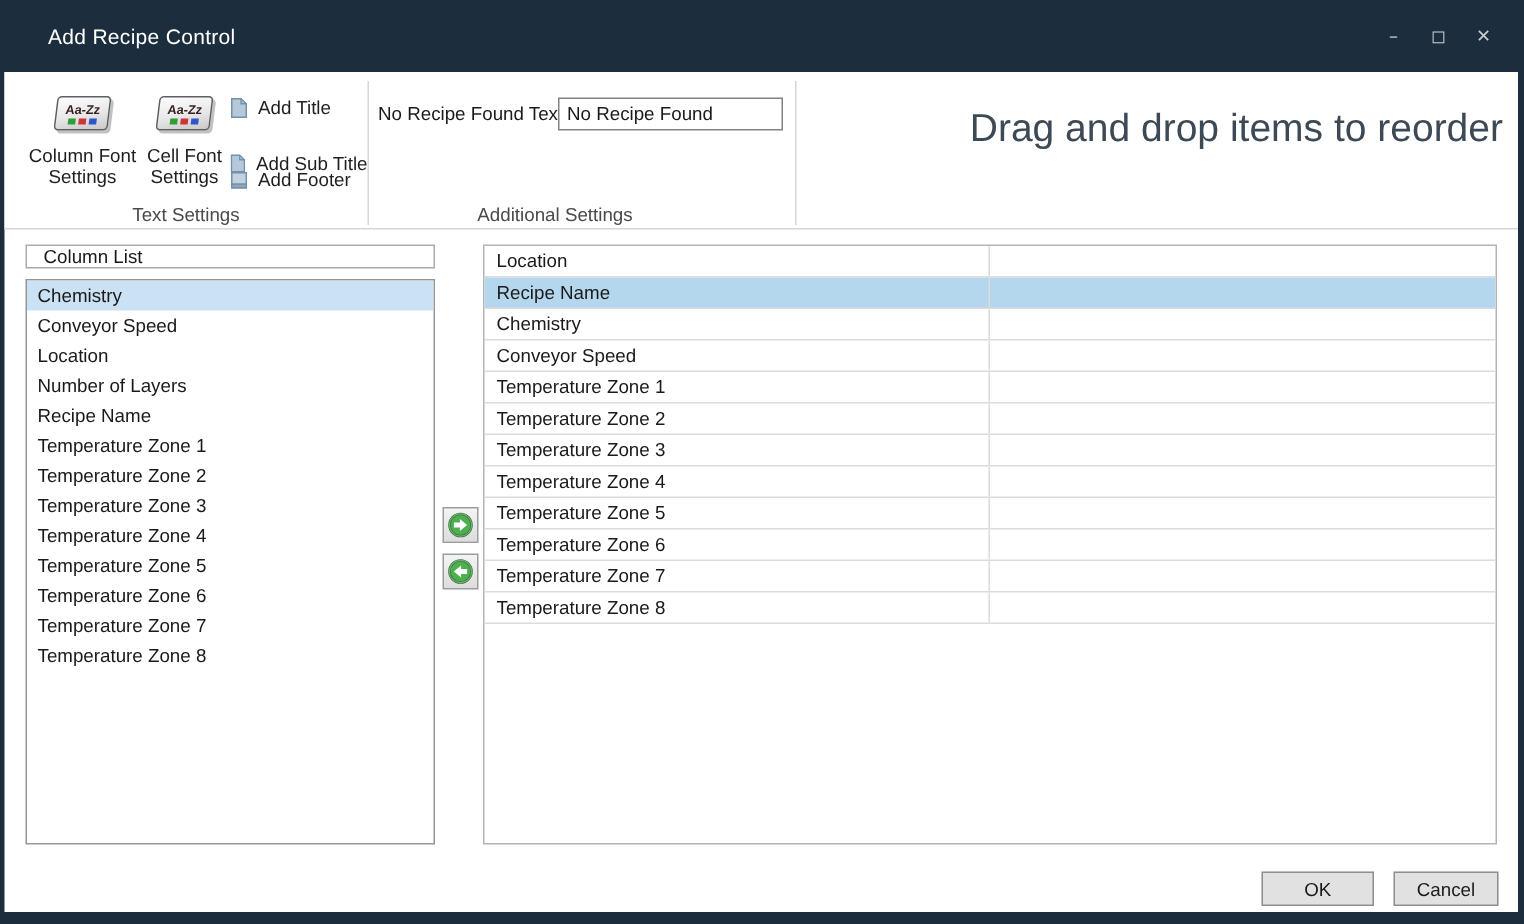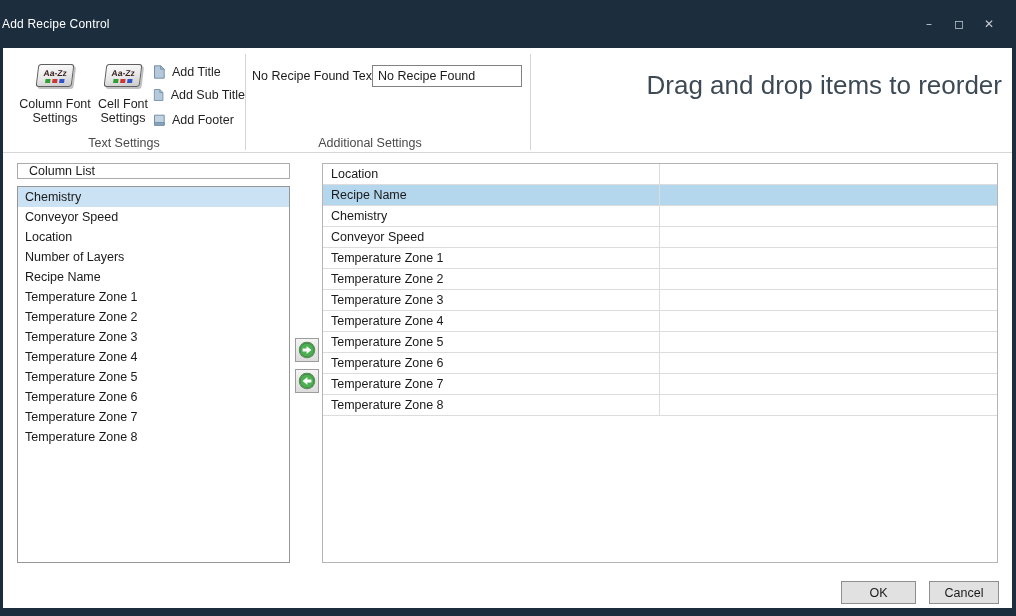--- a/index.html
+++ b/index.html
@@ -15,9 +15,9 @@
   
   .titlebar { position: absolute; top: 0; left: 0; right: 0; height: 48px; }
   .title-text {
-    position: absolute; left: 2px; top: 0; height: 48px;
+    position: absolute; left: 32px; top: 0; height: 48px;
     display: flex; align-items: center;
-    font-size: 12px; color: #ffffff; letter-spacing: .2px;
+    font-size: 14px; color: #ffffff; letter-spacing: .2px;
   }
   .win-controls {
     position: absolute; right: 16px; top: 0; height: 48px;

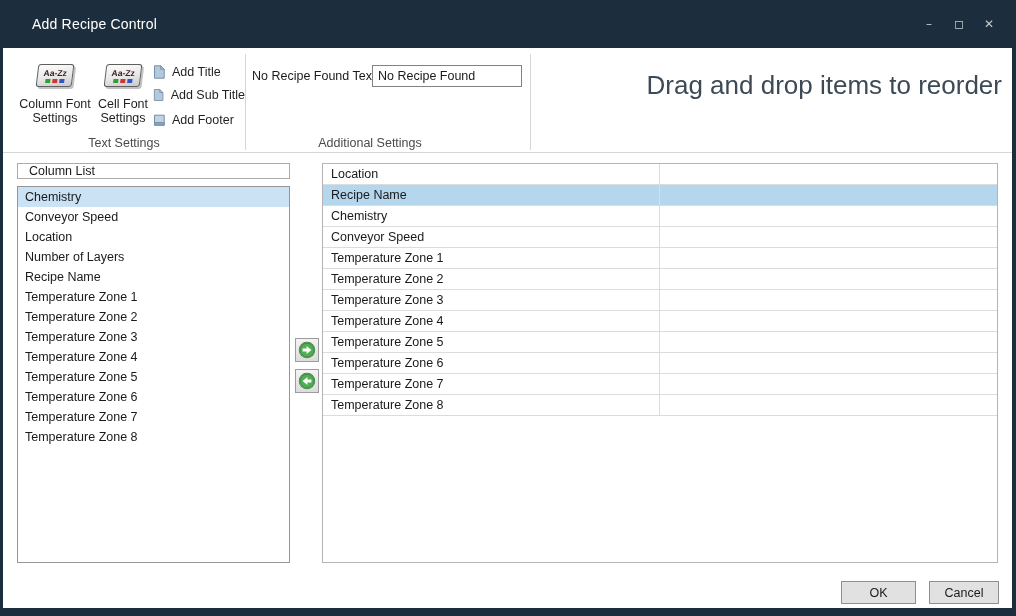--- a/index.html
+++ b/index.html
@@ -76,7 +76,7 @@
     font-size: 12.5px; color: #1f1f1f; white-space: nowrap;
     font-family: "Liberation Sans", sans-serif;
   }
-  .sb-1 { top: 17px; } .sb-2 { top: 40px; } .sb-3 { top: 65px; }
+  .sb-1 { top: 17px; } .sb-2 { top: 54px; } .sb-3 { top: 65px; }
 
   .group-label {
     position: absolute; top: 88px; text-align: center;

